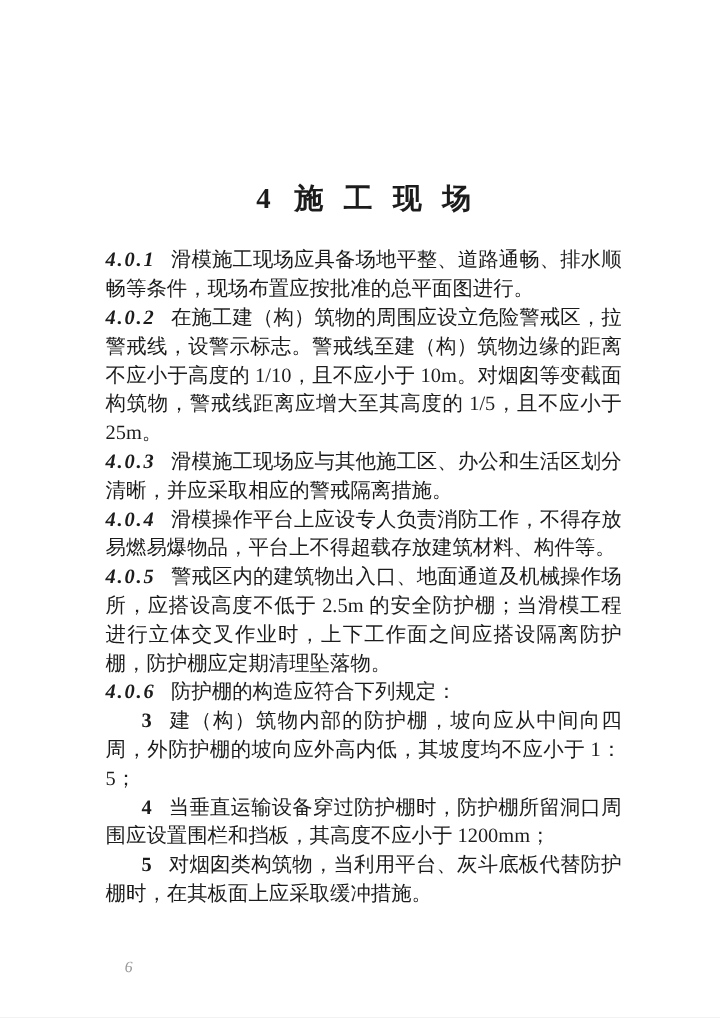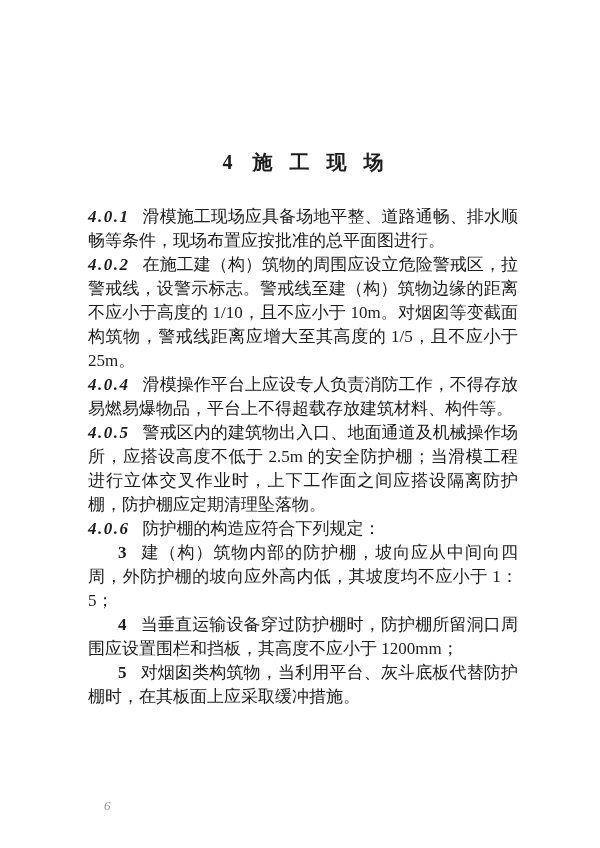--- a/index.html
+++ b/index.html
@@ -23,7 +23,7 @@
     left: 88px;
     width: 430px;
     text-align: center;
-    font-size: 20px;
+    font-size: 24px;
     font-weight: 700;
     white-space: nowrap;
   }

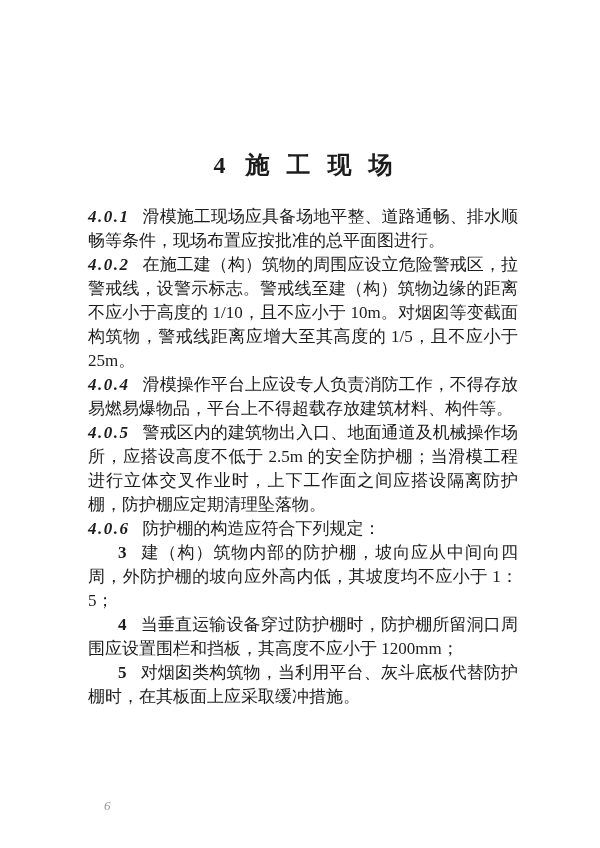--- a/index.html
+++ b/index.html
@@ -86,6 +86,7 @@
 
     <p class="clause"><span class="cnum">4.0.2</span><span class="ctext">在施工建（构）筑物的周围应设立危险警戒区，拉警戒线，设警示标志。警戒线至建（构）筑物边缘的距离不应小于高度的 1/10，且不应小于 10m。对烟囱等变截面构筑物，警戒线距离应增大至其高度的 1/5，且不应小于 25m。</span></p>
 
+    <p class="clause"><span class="cnum">4.0.3</span><span class="ctext">滑模施工现场应与其他施工区、办公和生活区划分清晰，并应采取相应的警戒隔离措施。</span></p>
 
     <p class="clause"><span class="cnum">4.0.4</span><span class="ctext">滑模操作平台上应设专人负责消防工作，不得存放易燃易爆物品，平台上不得超载存放建筑材料、构件等。</span></p>
 

